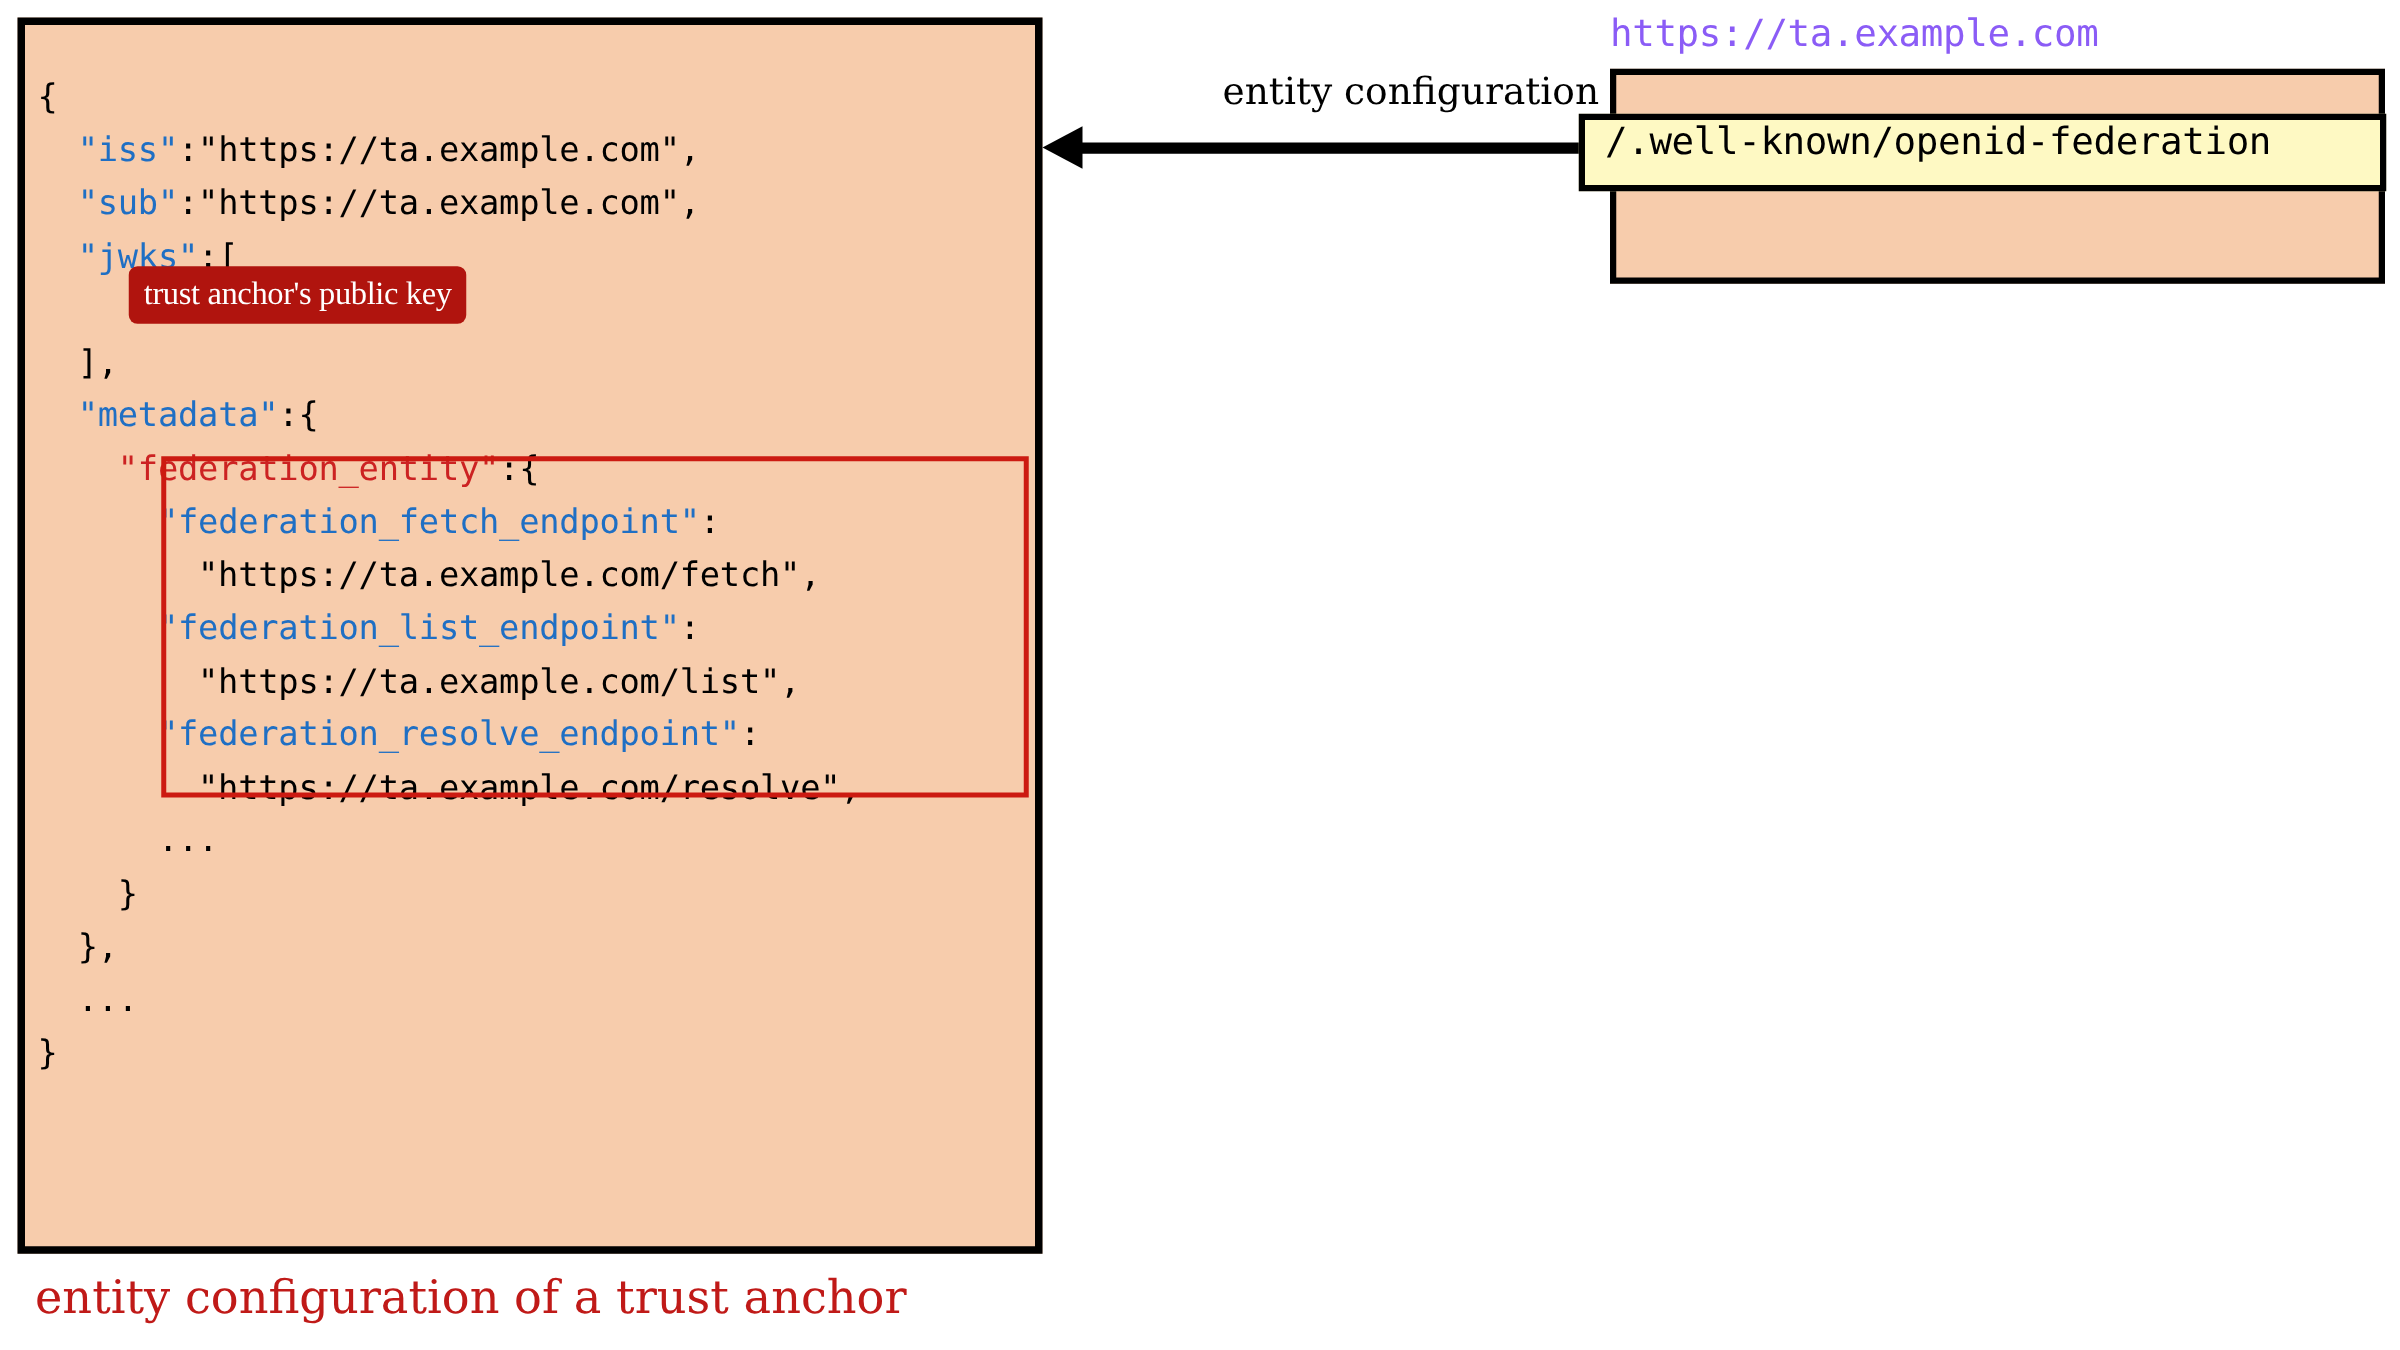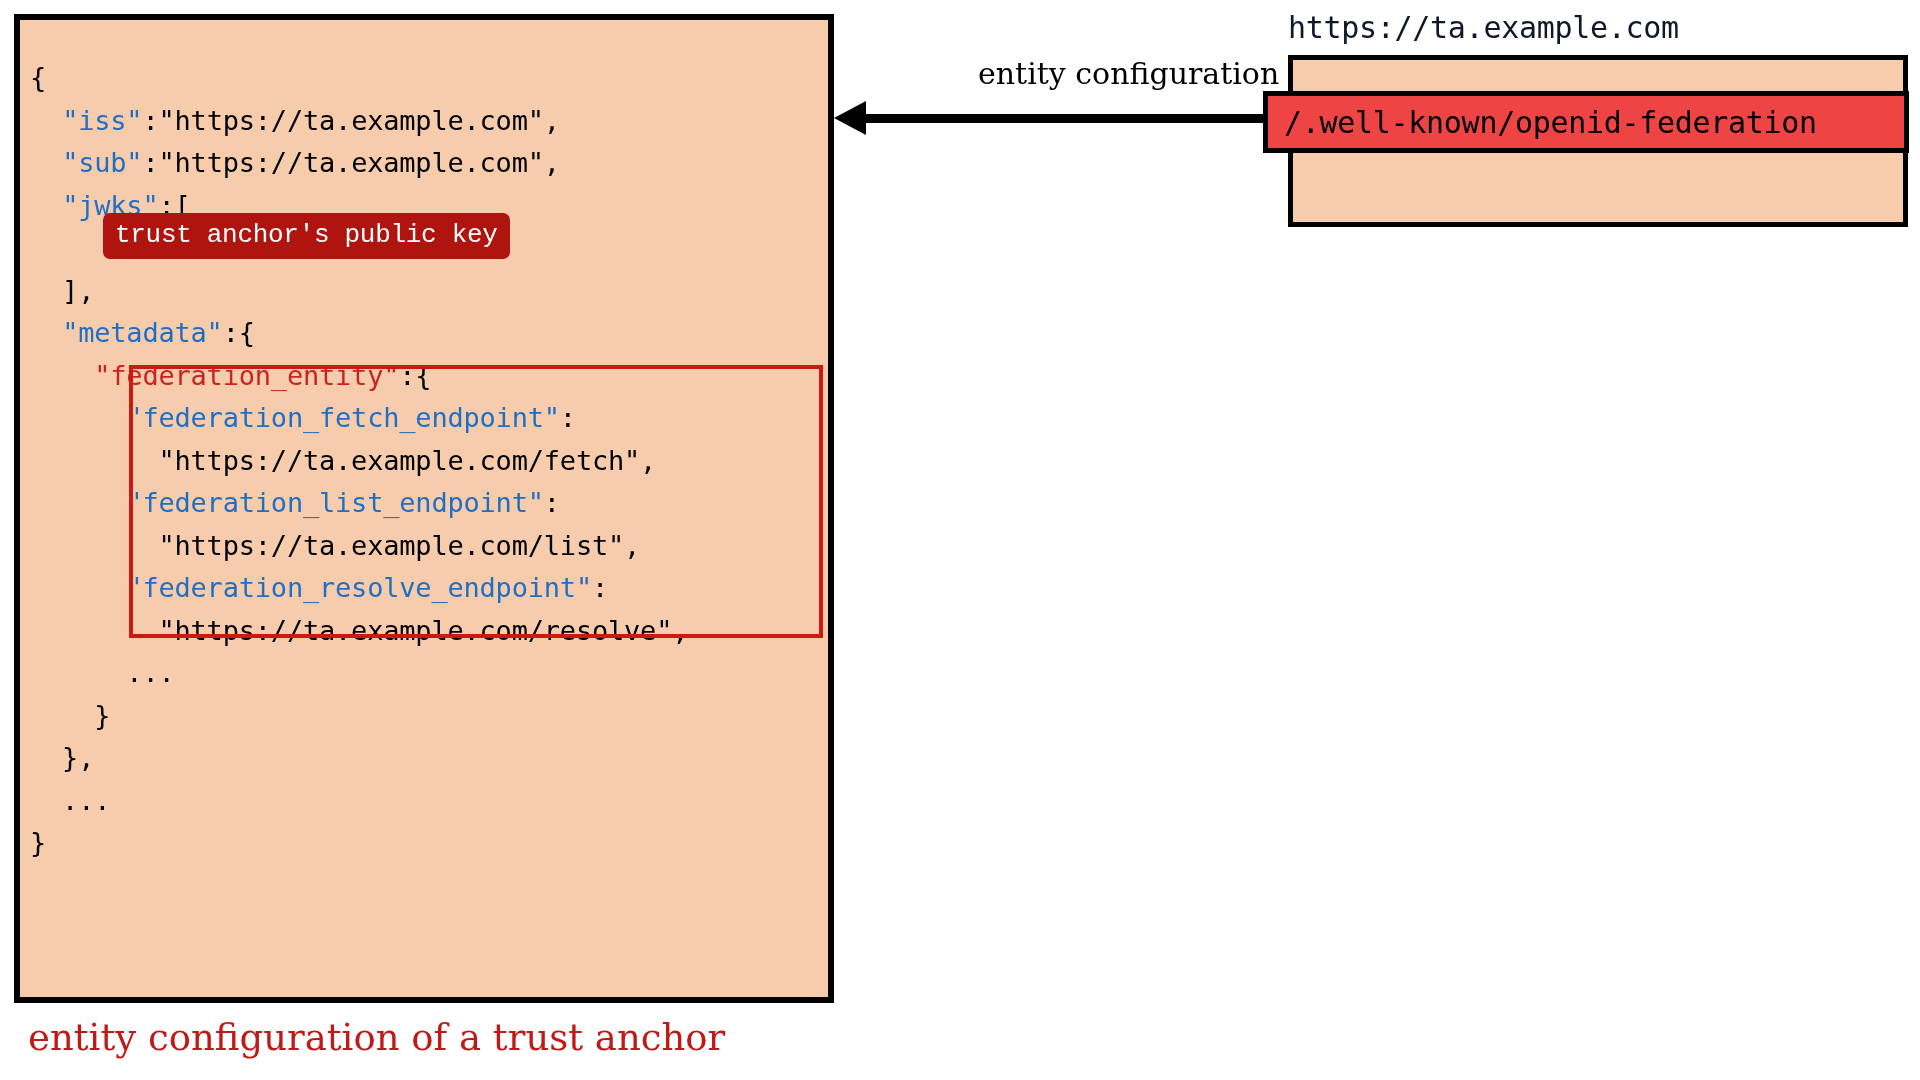--- a/index.html
+++ b/index.html
@@ -127,7 +127,7 @@
     top: 10px;
     font-family: "DejaVu Sans Mono", monospace;
     font-size: 30px;
-    color: #0f172a;
+    color: #8b5cf6;
     white-space: nowrap;
     letter-spacing: -0.3px;
   }

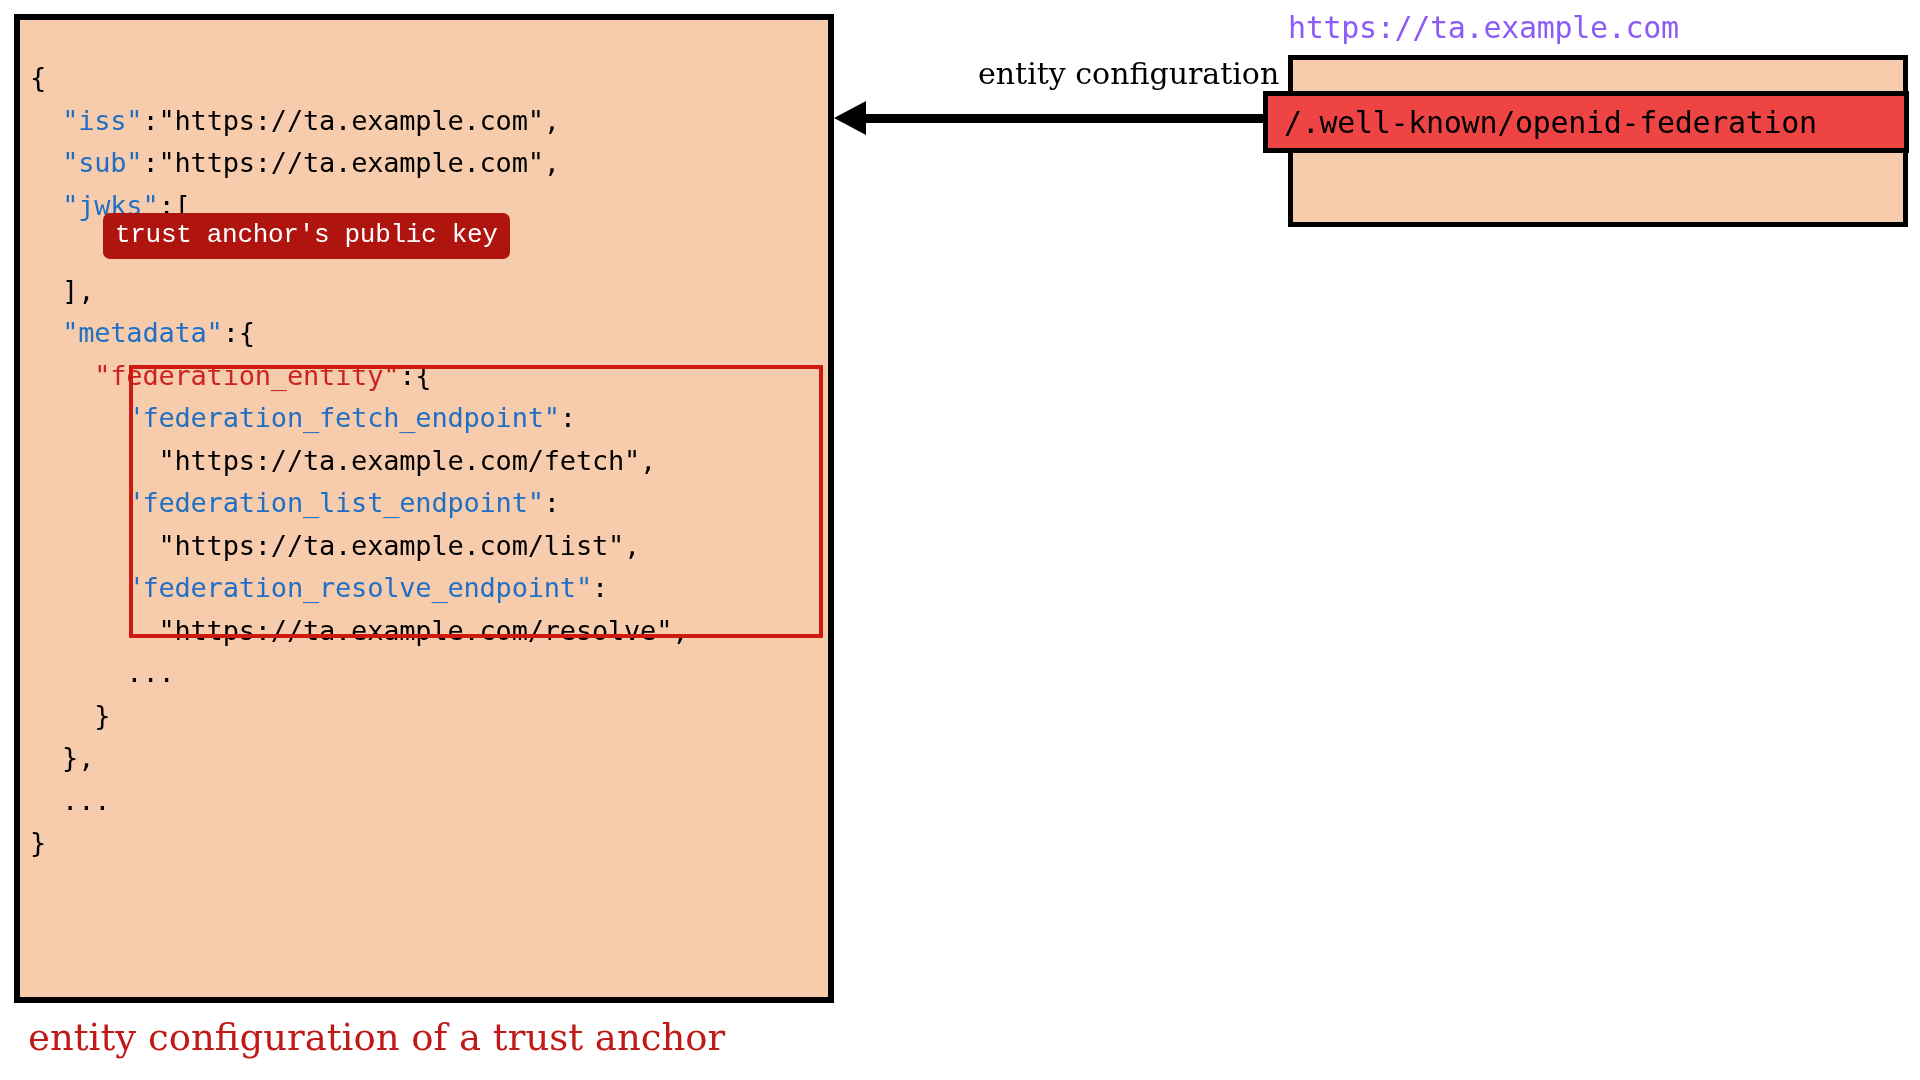--- a/index.html
+++ b/index.html
@@ -148,10 +148,9 @@
     width: 646px;
     height: 62px;
     box-sizing: border-box;
-    background: #ef4444;
+    background: #fef9c3;
     border: 5px solid #000000;
     display: flex;
-    align-items: center;
     padding-left: 16px;
   }
   #wellknown-text {

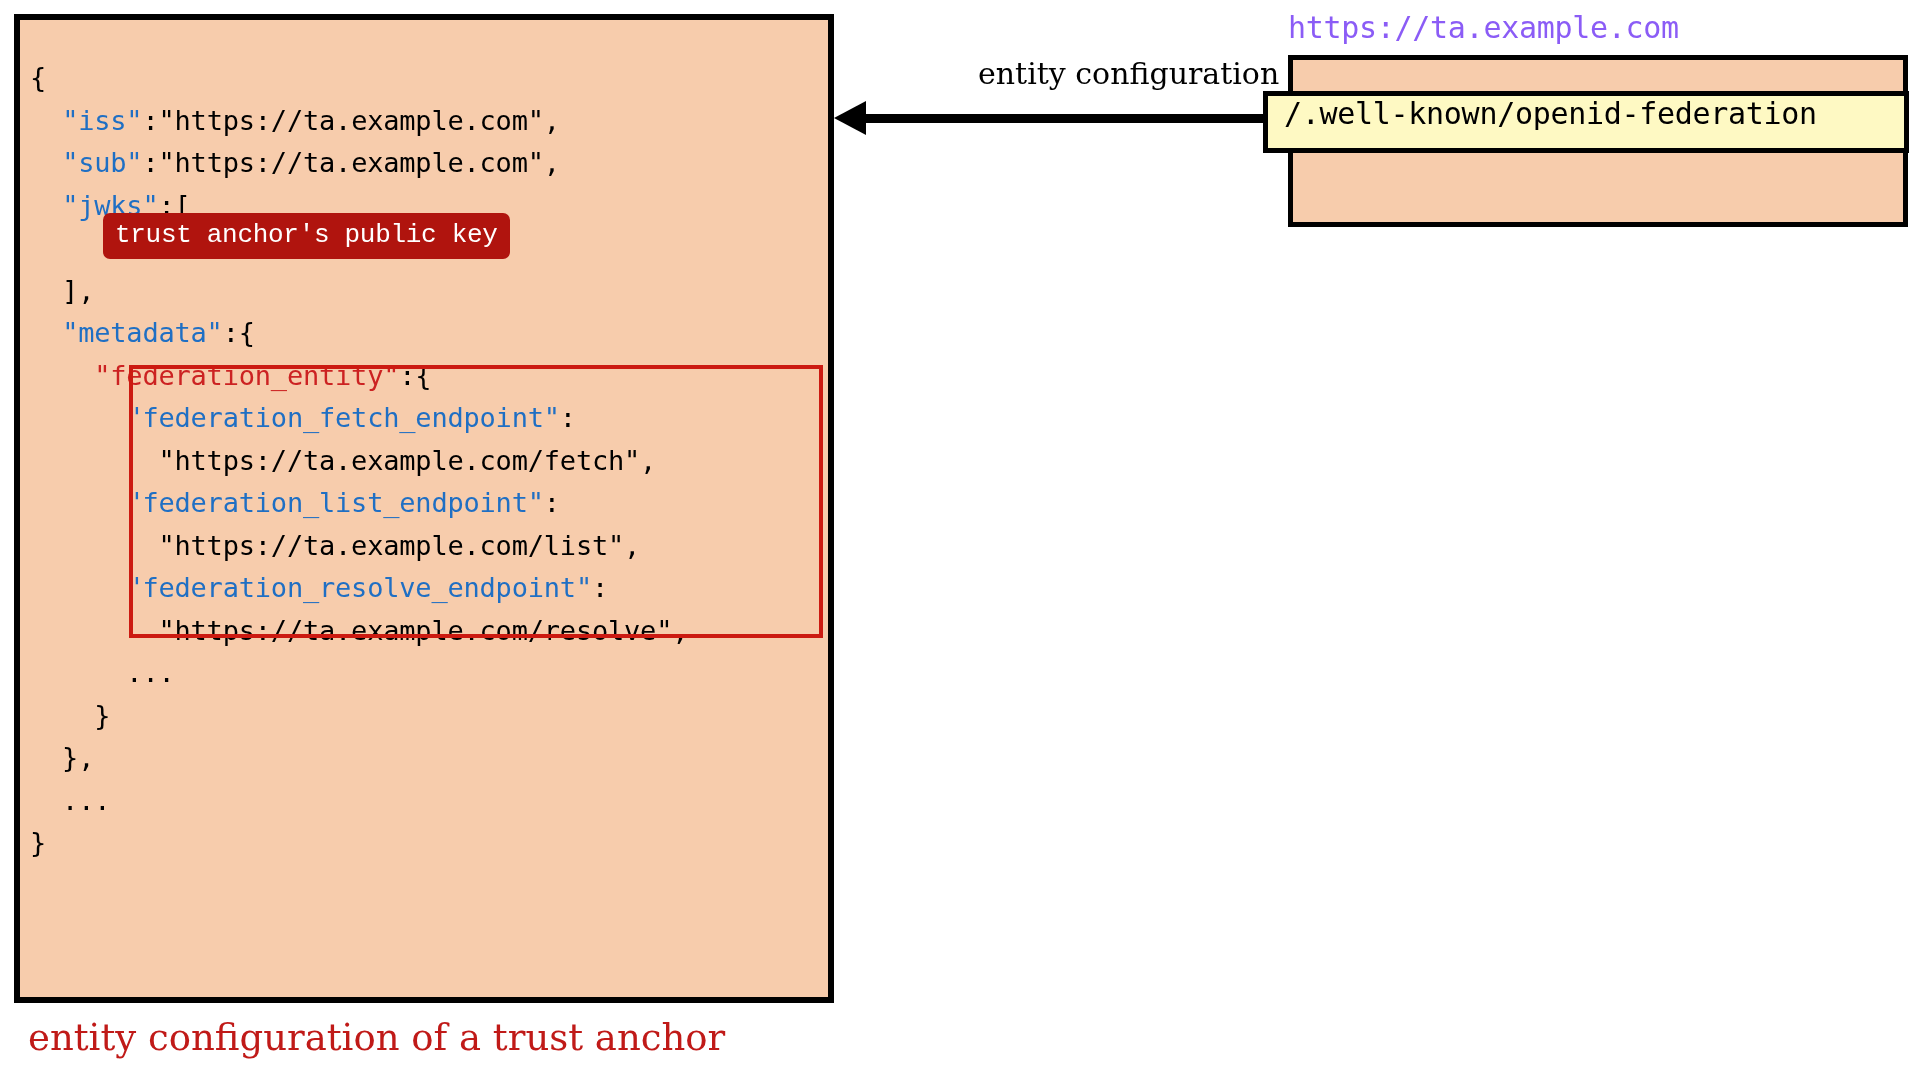--- a/index.html
+++ b/index.html
@@ -49,7 +49,7 @@
     top: 193px;
     background: #B0140E;
     color: #ffffff;
-    font-family: Liberation Mono, monospace;
+    font-family: Liberation Serif, serif;
     font-size: 26px;
     font-weight: normal;
     line-height: 1;

